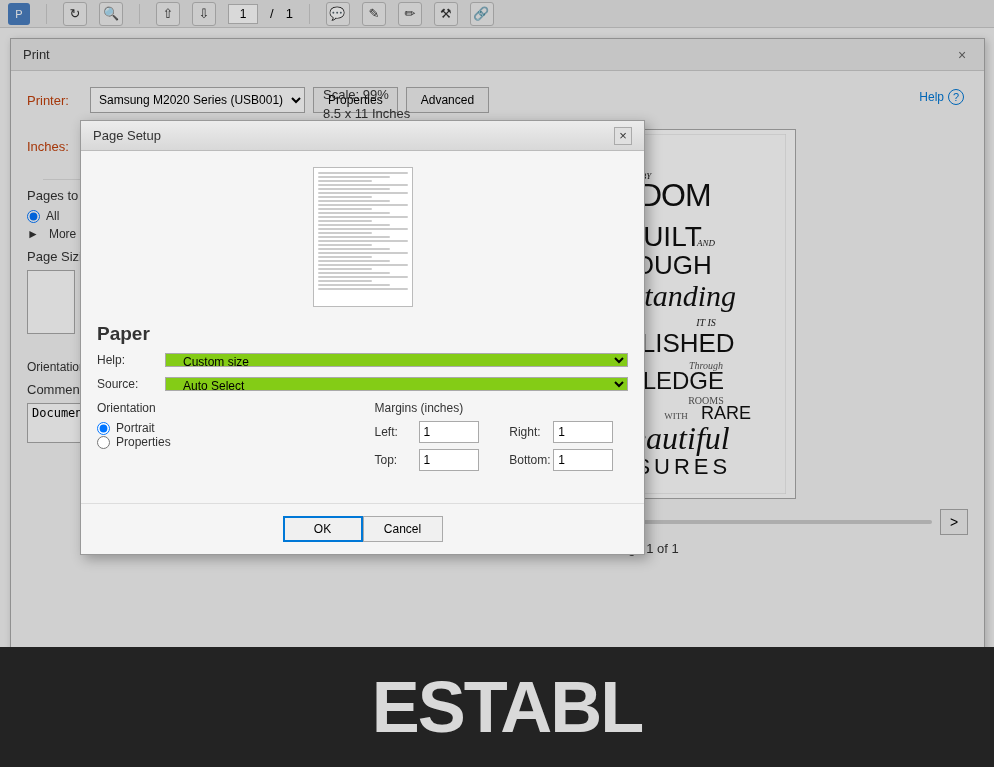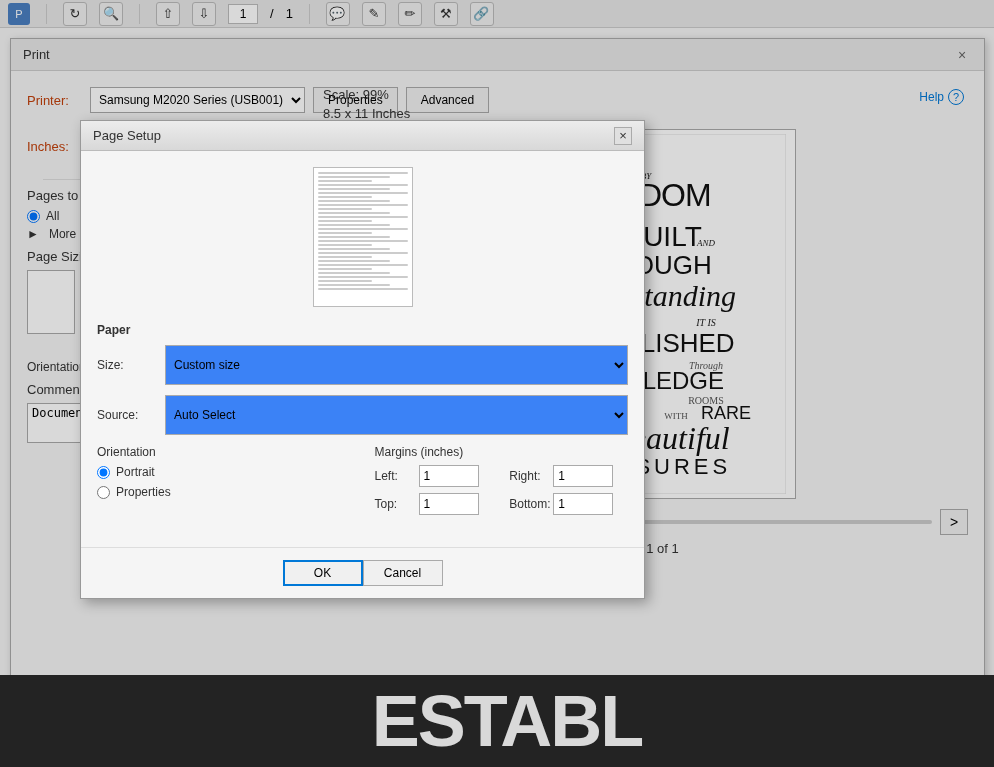--- a/index.html
+++ b/index.html
@@ -378,7 +378,7 @@
     .preview-line-full { width: 100%; }
 
     .modal-section-label {
-      font-size: 12px;
+      font-size: 19px;
       font-weight: 600;
       color: #333;
       margin-bottom: 8px;

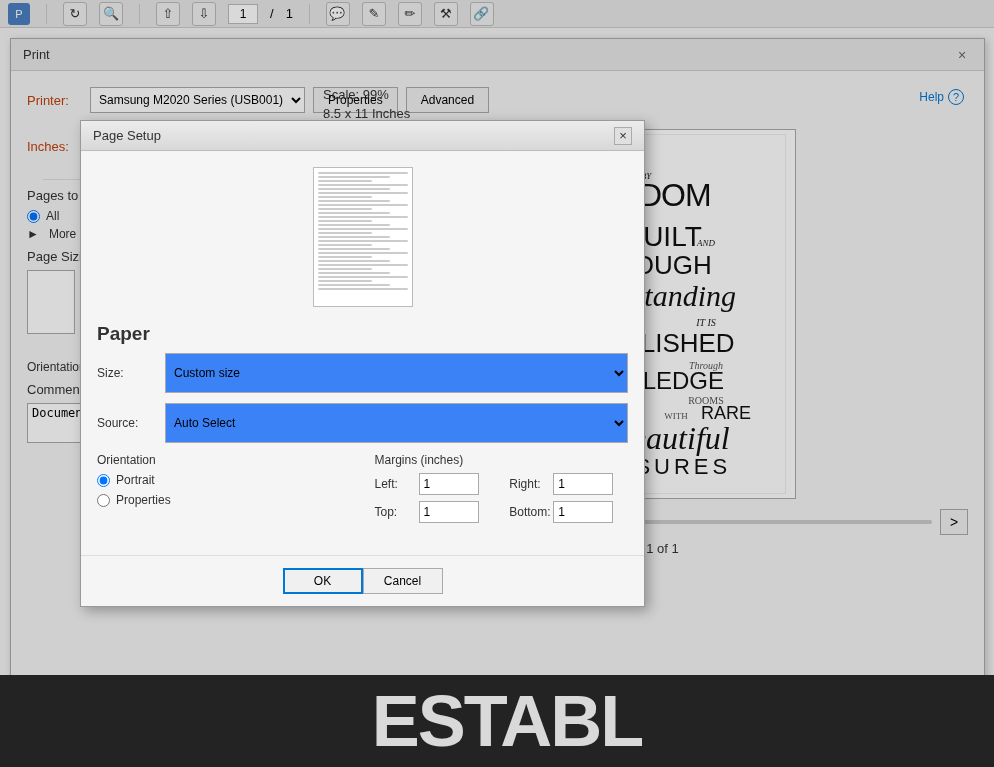--- a/index.html
+++ b/index.html
@@ -722,7 +722,7 @@
       <div class="modal-section-label">Paper</div>
 
       <div class="modal-form-row">
-        <span class="modal-form-label">Size:</span>
+        <span class="modal-form-label">Help:</span>
         <select class="modal-select">
           <option>Custom size</option>
         </select>

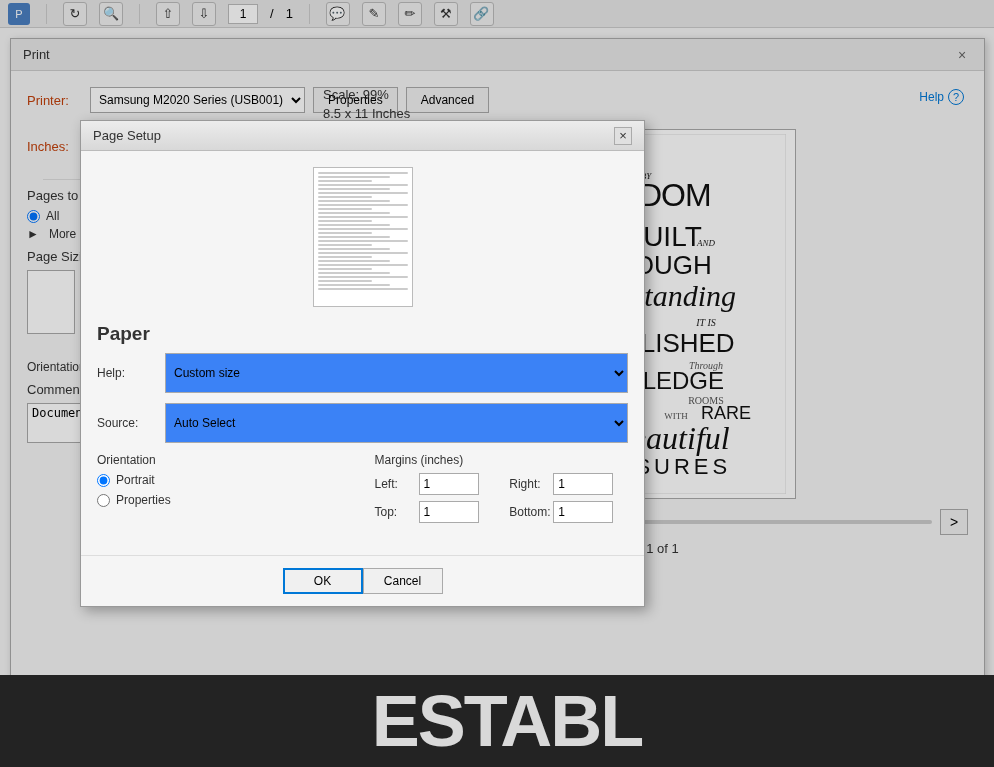--- a/index.html
+++ b/index.html
@@ -397,11 +397,11 @@
     }
     .modal-select {
       flex: 1;
-      height: 40px;
-      border: 1px solid #aaa;
-      background: #3b82f6;
-      font-size: 12px;
-      padding: 0 4px;
+      height: 14px;
+      border: 1px solid #aaa;
+      background: #84cc16;
+      font-size: 12px;
+      padding: 0 13px;
       cursor: pointer;
     }
 

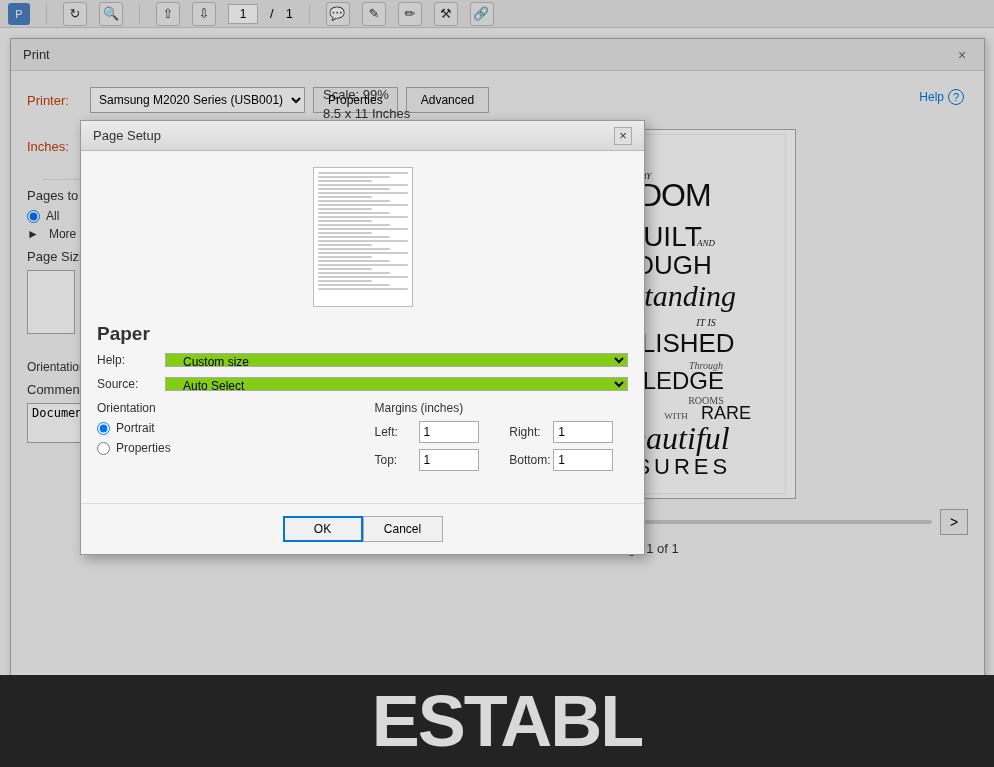--- a/index.html
+++ b/index.html
@@ -421,7 +421,7 @@
       color: #333;
       margin-bottom: 6px;
     }
-    .orientation-options { display: flex; flex-direction: column; gap: 6px; }
+    .orientation-options { display: flex; flex-direction: column; }
     .radio-option {
       display: flex; align-items: center; gap: 6px;
       font-size: 12px; color: #333;

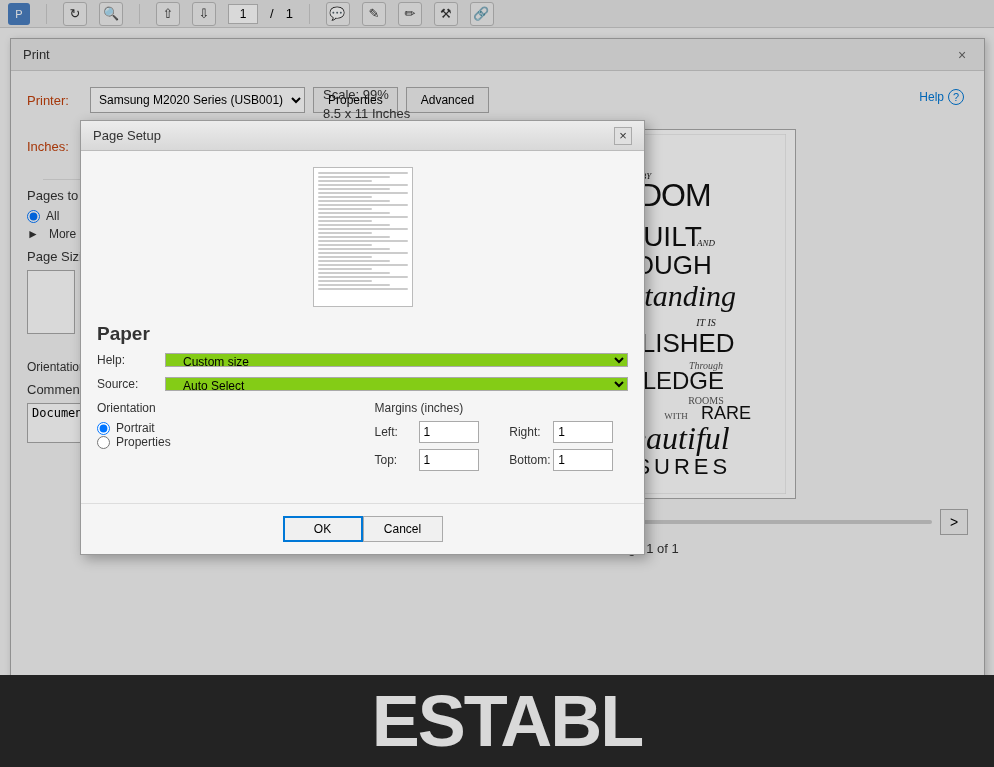--- a/index.html
+++ b/index.html
@@ -480,7 +480,7 @@
       bottom: 0;
       left: 0;
       right: 0;
-      height: 92px;
+      height: 120px;
       background: #2a2a2a;
       display: flex;
       align-items: center;

